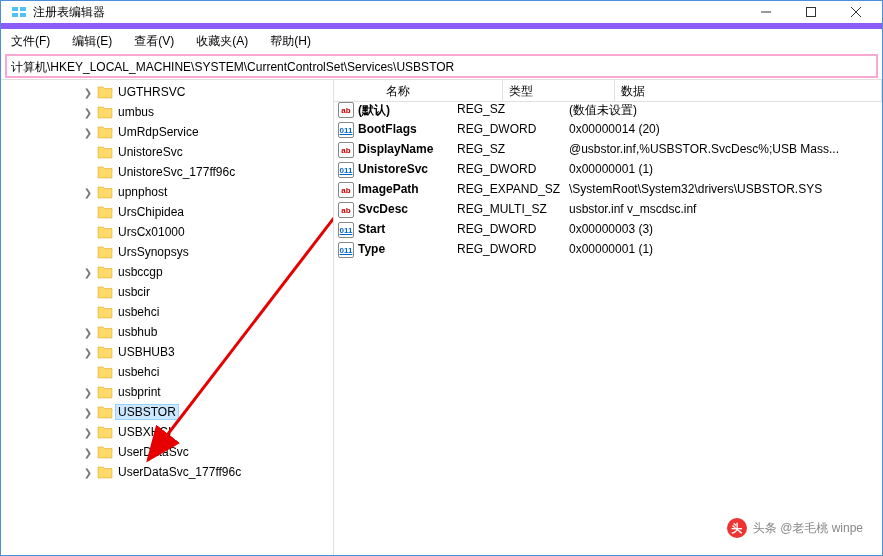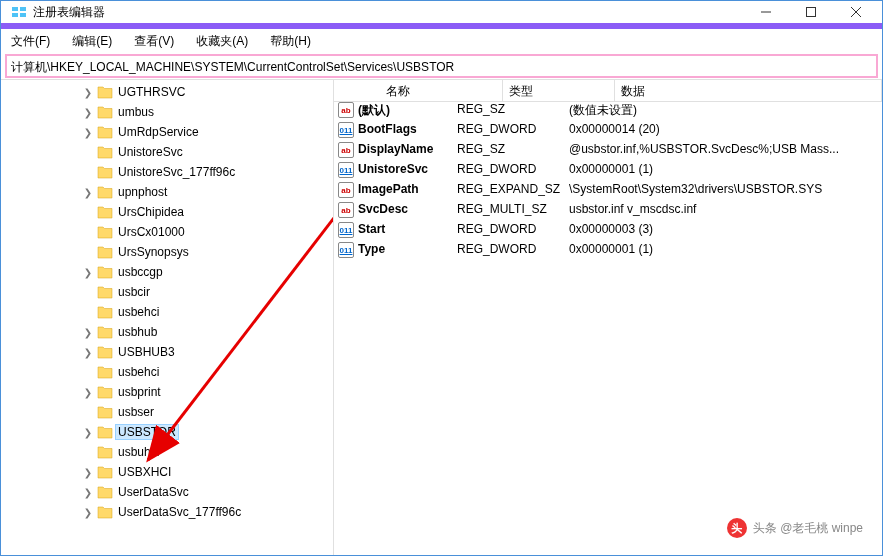--- a/index.html
+++ b/index.html
@@ -237,15 +237,6 @@
             </span>
             <span class="tree-label">usbprint</span>
           </div>
-          <div class="tree-item">
-            <span class="tree-chevron"></span>
-            <span class="tree-folder">
-              <svg viewBox="0 0 16 14">
-                <path d="M1 2 L6 2 L7.5 3.5 L15 3.5 L15 13 L1 13 Z" fill="#ffd96a" stroke="#d4a017" stroke-width="0.5"></path>
-              </svg>
-            </span>
-            <span class="tree-label">usbser</span>
-          </div>
           <div class="tree-item selected">
             <span class="tree-chevron">❯</span>
             <span class="tree-folder">

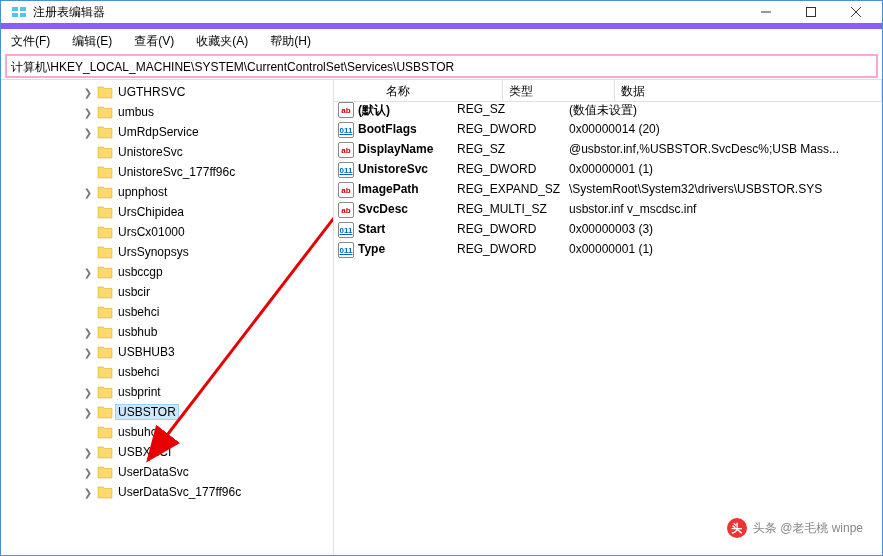--- a/index.html
+++ b/index.html
@@ -247,15 +247,6 @@
             <span class="tree-label">USBSTOR</span>
           </div>
           <div class="tree-item">
-            <span class="tree-chevron"></span>
-            <span class="tree-folder">
-              <svg viewBox="0 0 16 14">
-                <path d="M1 2 L6 2 L7.5 3.5 L15 3.5 L15 13 L1 13 Z" fill="#ffd96a" stroke="#d4a017" stroke-width="0.5"></path>
-              </svg>
-            </span>
-            <span class="tree-label">usbuhci</span>
-          </div>
-          <div class="tree-item">
             <span class="tree-chevron">❯</span>
             <span class="tree-folder">
               <svg viewBox="0 0 16 14">

